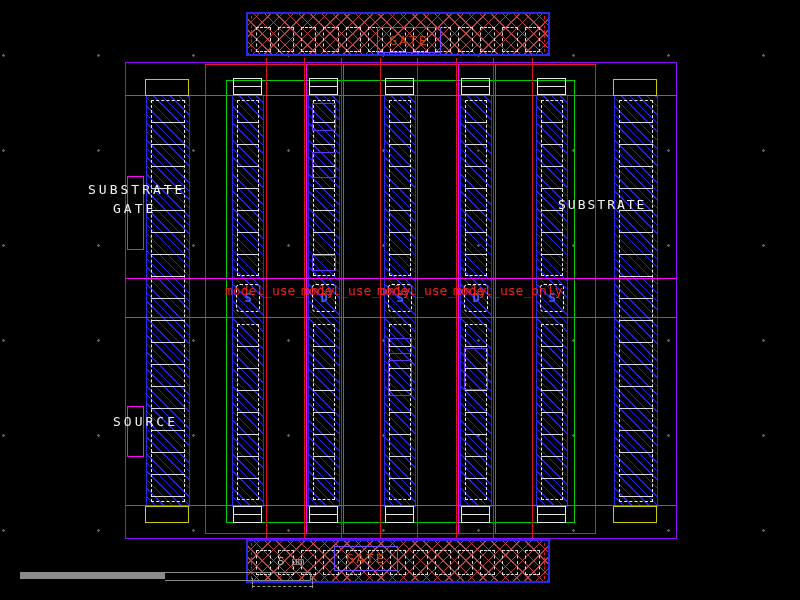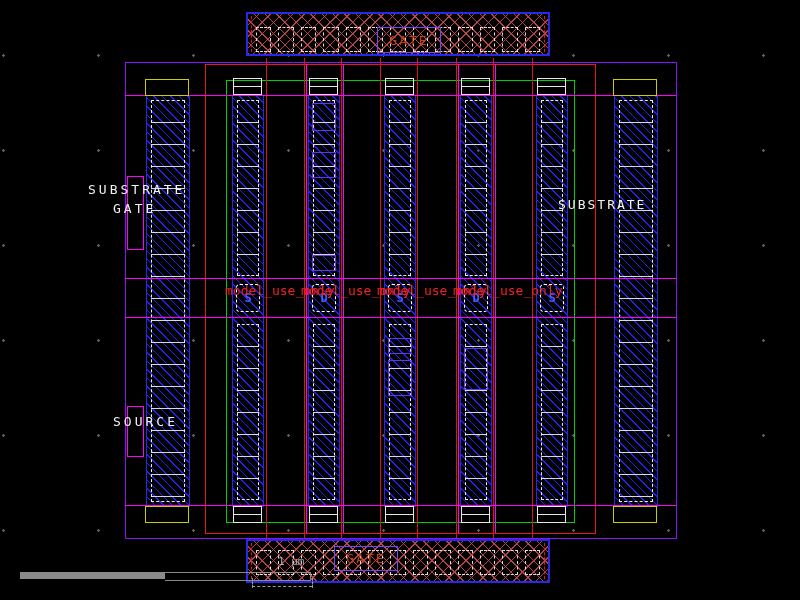--- a/index.html
+++ b/index.html
@@ -201,7 +201,7 @@
   <div class="abs scale-fill" style="left:20px;top:572px;width:145px;height:7px;"></div>
   <div class="abs scale-outline" style="left:165px;top:572px;width:145px;height:7px;"></div>
 
-  <div class="abs ruler-label" style="left:278px;top:555px;">1 µm</div>
+  <div class="abs ruler-label" style="left:278px;top:555px;">5 µm</div>
   <div class="abs ruler-line" style="left:252px;top:580px;width:60px;height:6px;"></div>
   <div class="abs ruler-tick" style="left:252px;top:578px;height:10px;"></div>
   <div class="abs ruler-tick" style="left:312px;top:578px;height:10px;"></div>

